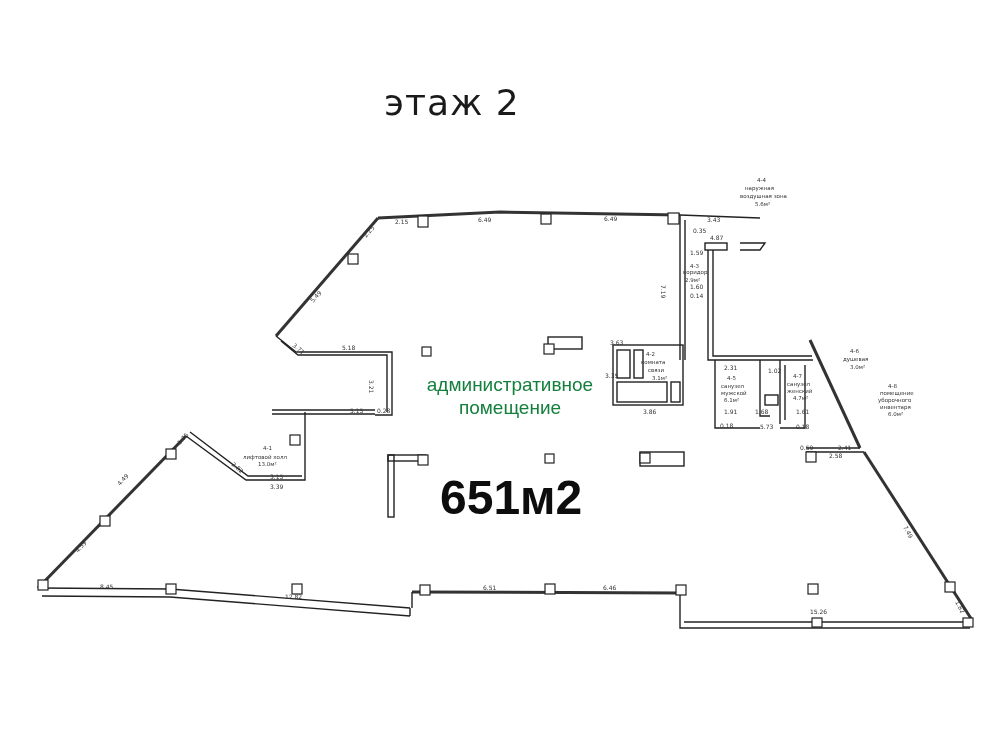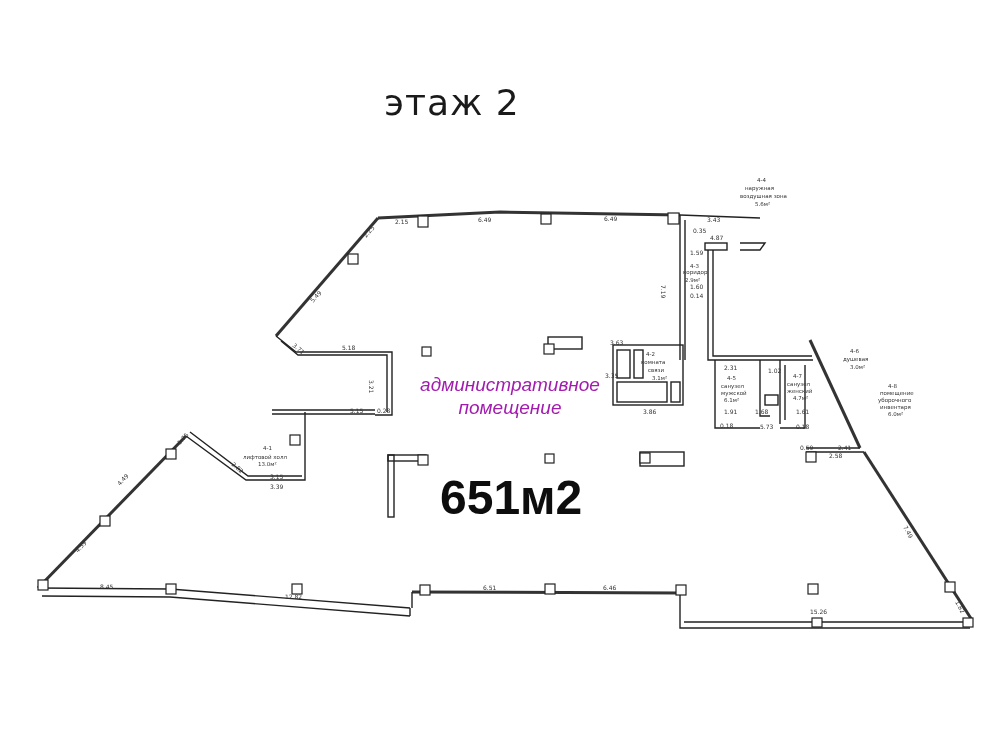--- a/index.html
+++ b/index.html
@@ -5,7 +5,7 @@
   html, body { margin: 0; padding: 0; background: #ffffff; }
   body { width: 1008px; height: 756px; position: relative; overflow: hidden; font-family: "Liberation Sans", sans-serif; }
   .title { position: absolute; left: 0; width: 904px; top: 82px; text-align: center; font-family: "DejaVu Sans", sans-serif; font-size: 36px; color: #1a1a1a; letter-spacing: 1px; }
-  .room-label { position: absolute; left: 405px; top: 373px; width: 210px; text-align: center; font-family: "Liberation Sans", sans-serif; font-size: 19px; line-height: 23px; color: #a21caf; font-style: italic; }
+  .room-label { position: absolute; left: 405px; top: 373px; width: 210px; text-align: center; font-family: "Liberation Sans", sans-serif; font-size: 19px; line-height: 23px; color: #15803d; }
   .area-label { position: absolute; left: 440px; top: 470px; font-family: Liberation Sans, sans-serif; font-weight: bold; font-size: 48px; color: #0d0d0d; }
   svg.plan { position: absolute; left: 0; top: 0; }
   .wall { stroke: #222; stroke-width: 1.4; fill: none; }

